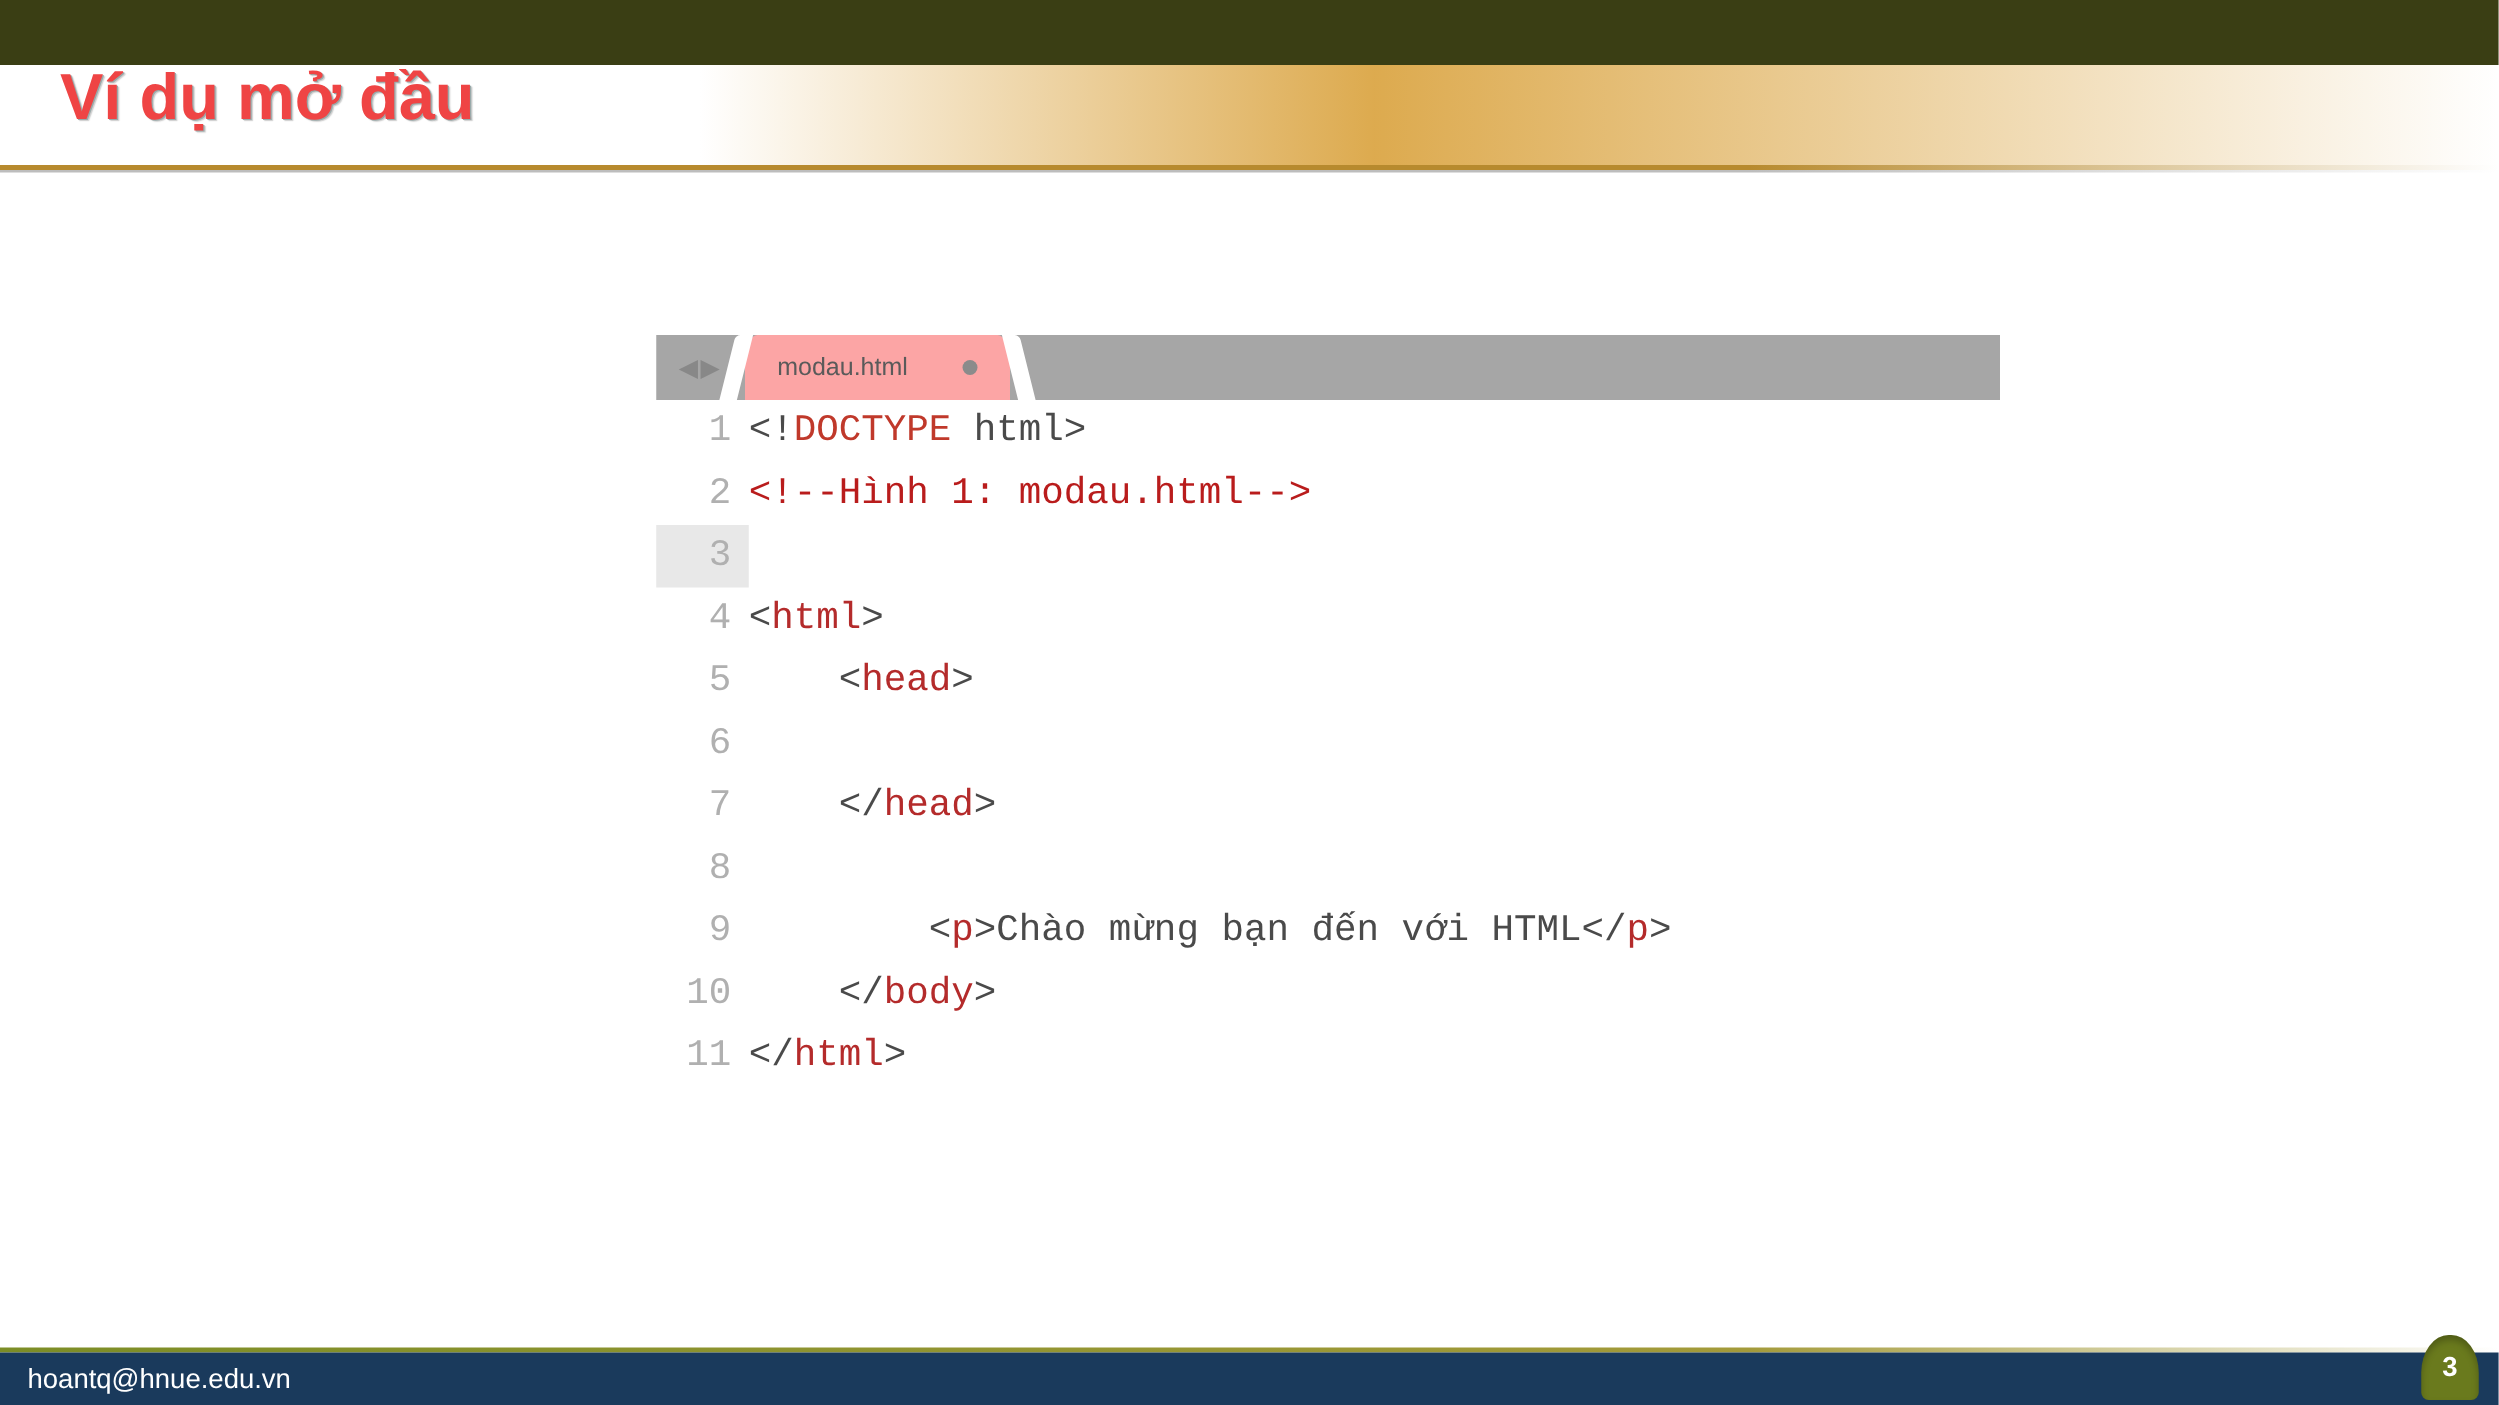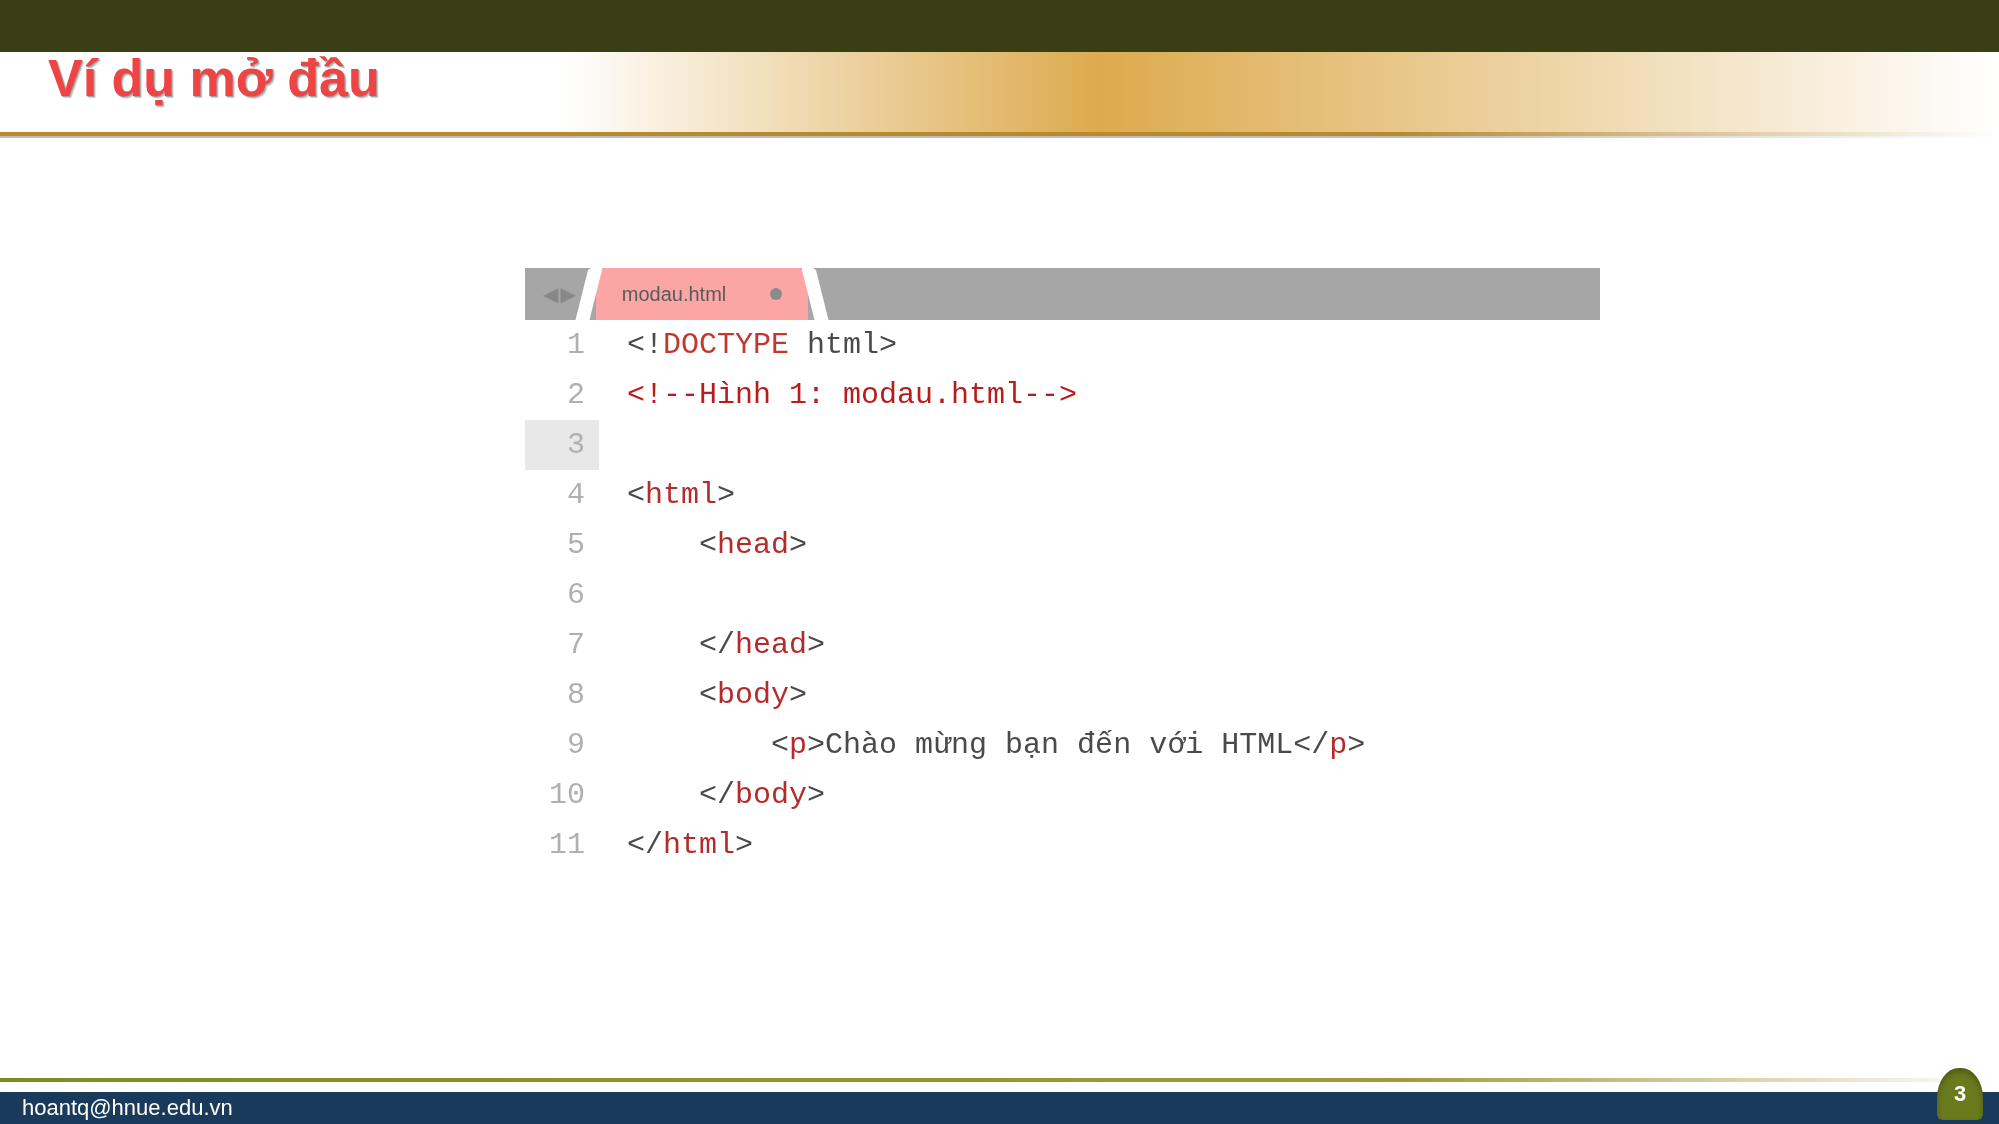--- a/index.html
+++ b/index.html
@@ -138,7 +138,6 @@
     white-space: pre;
     color: #4a4a4a;
     position: relative;
-    margin-left: 28px;
   }
   .c-default { color: #4a4a4a; }
   .c-punct   { color: #4a4a4a; }

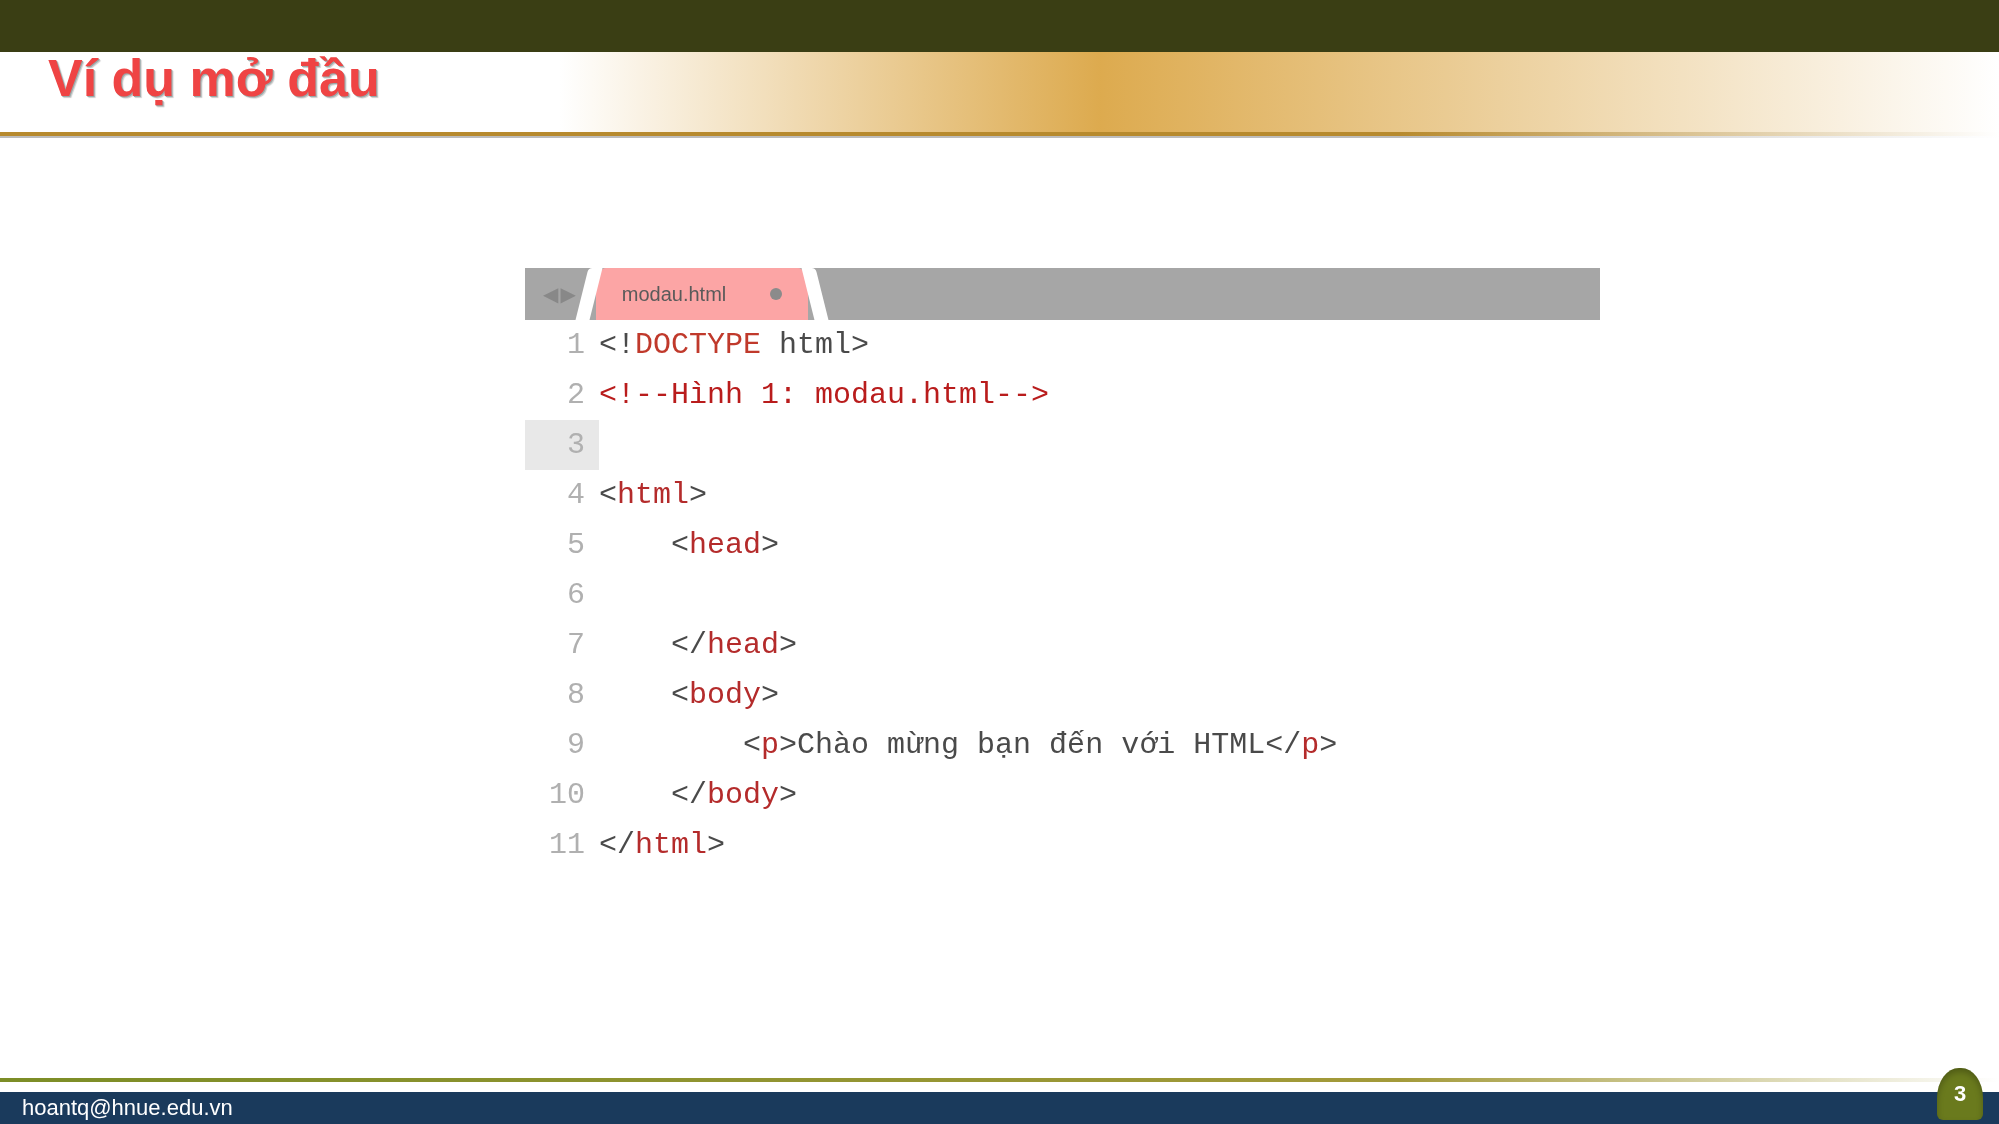--- a/index.html
+++ b/index.html
@@ -235,7 +235,6 @@
       </div>
       <div class="code-line">
         <div class="gutter">8</div>
-        <div class="code"><span class="c-default">    </span><span class="c-punct">&lt;</span><span class="c-tag">body</span><span class="c-punct">&gt;</span></div>
       </div>
       <div class="code-line">
         <div class="gutter">9</div>

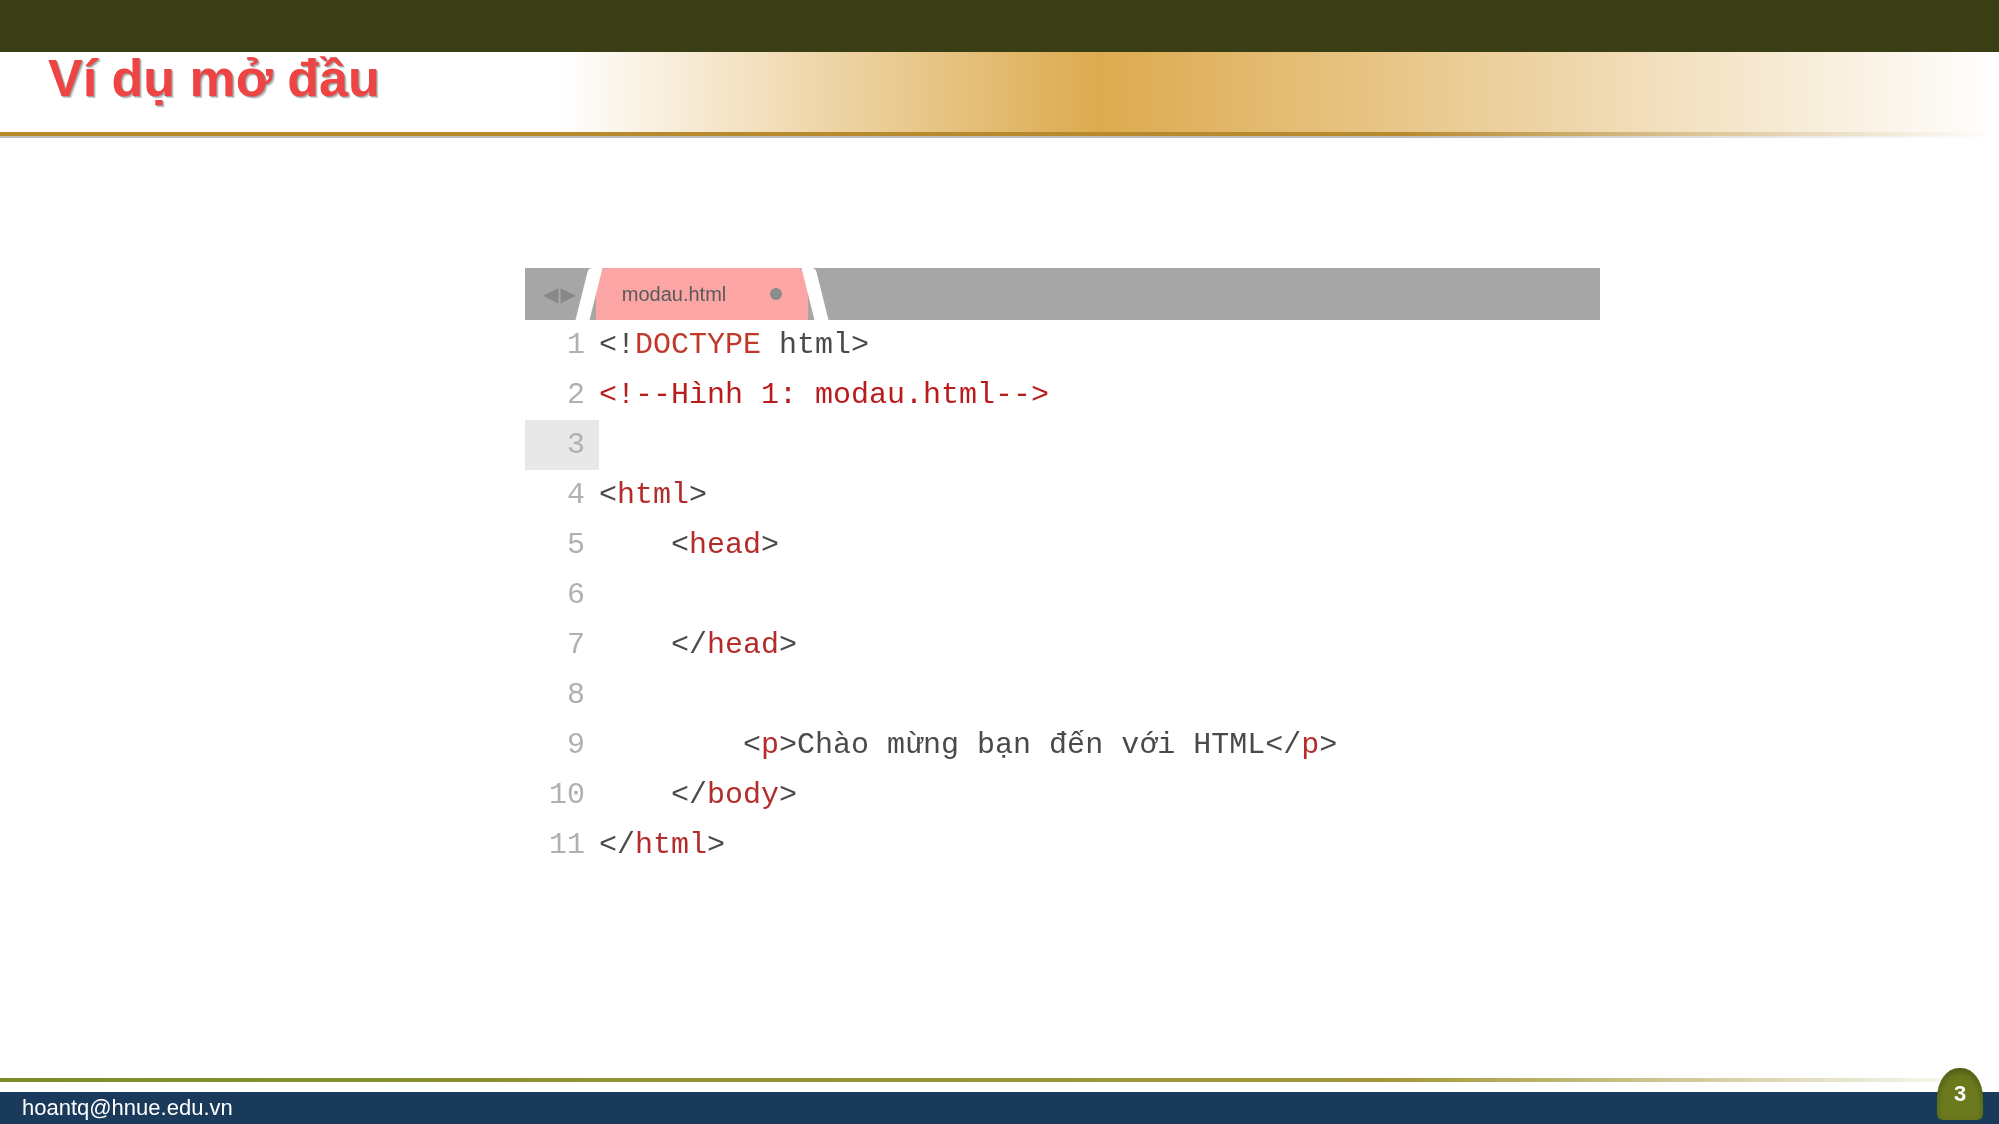--- a/index.html
+++ b/index.html
@@ -156,7 +156,7 @@
   .footer-band {
     position: absolute;
     left: 0; right: 0; bottom: 0;
-    height: 32px;
+    height: 42px;
     background: #1a3a5c;
     display: flex;
     align-items: center;

